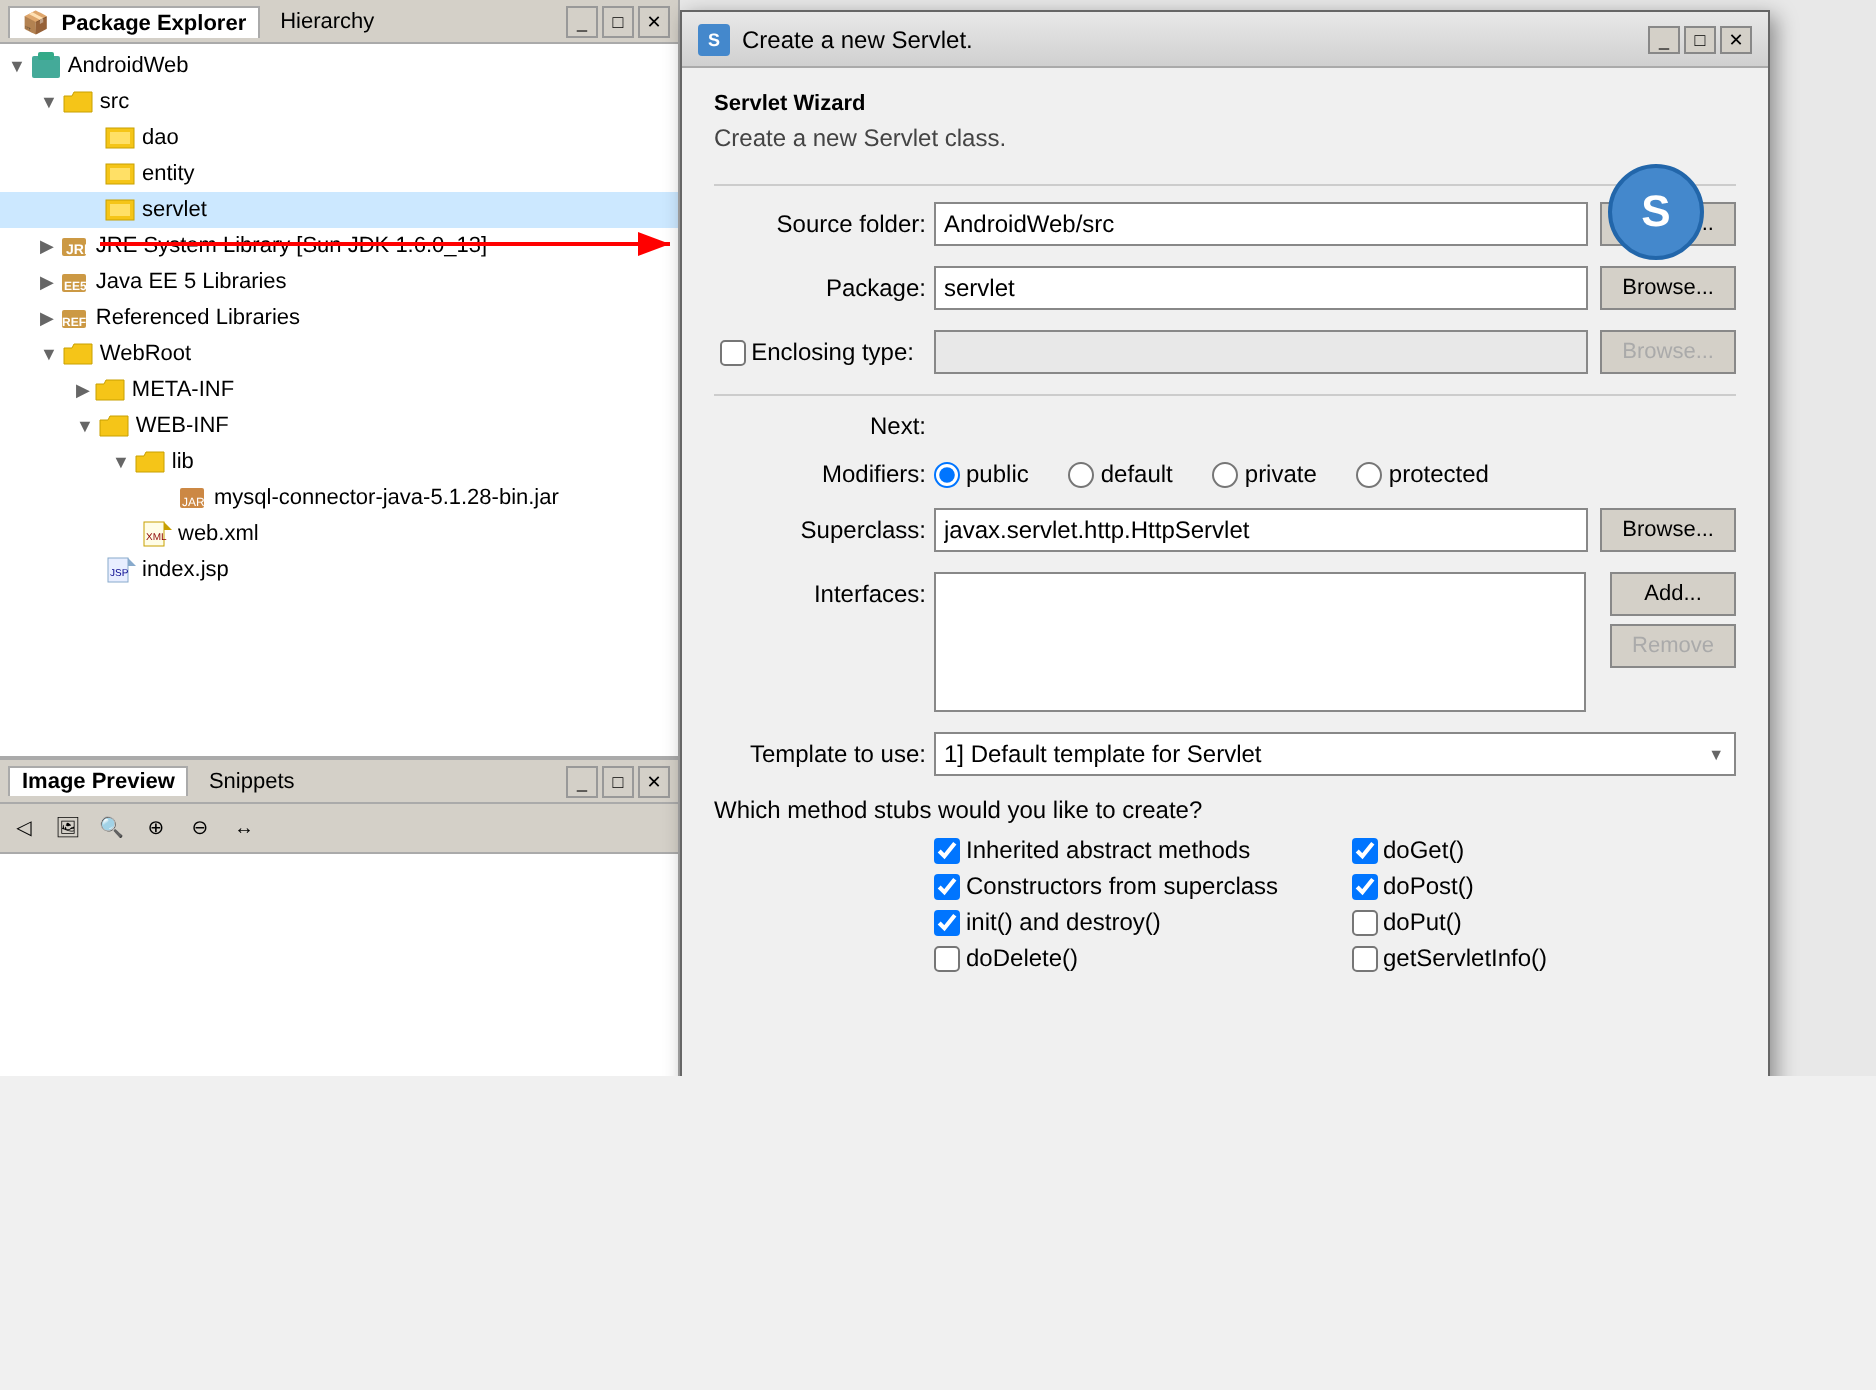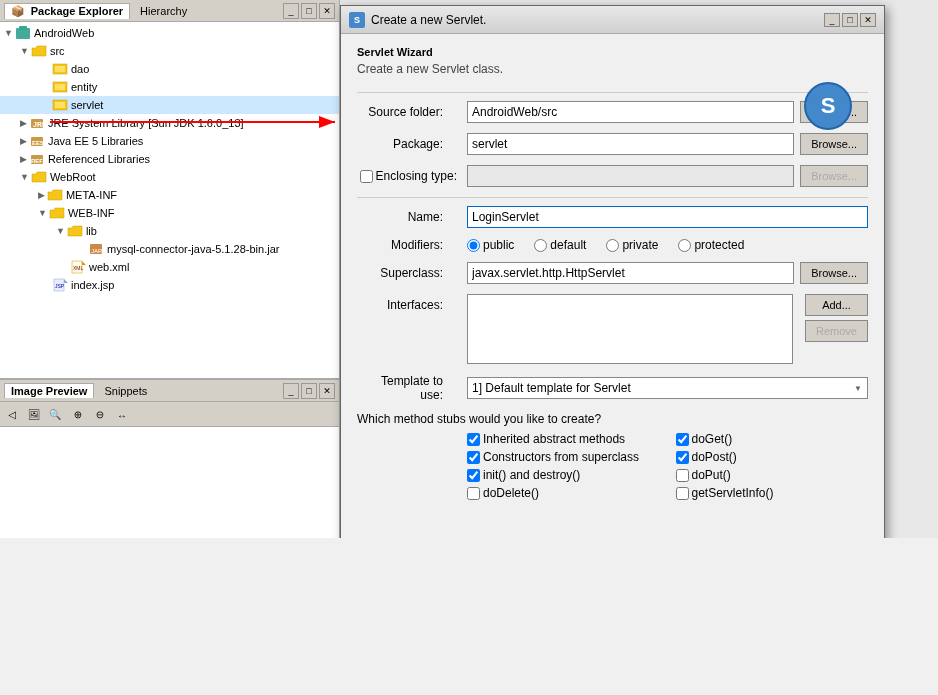--- a/index.html
+++ b/index.html
@@ -49,7 +49,7 @@
     .servlet-icon { position: absolute; top: 36px; right: 16px; width: 48px; height: 48px; background: #4488cc; border-radius: 50%; display: flex; align-items: center; justify-content: center; color: white; font-size: 22px; font-weight: bold; border: 2px solid #2266aa; }
 
     .form-row { display: flex; align-items: center; margin-bottom: 10px; }
-    .form-label { width: 110px; font-size: 12px; text-align: right; padding-right: 24px; flex-shrink: 0; }
+    .form-label { width: 110px; font-size: 12px; text-align: right; padding-right: 4px; flex-shrink: 0; }
     .form-input { flex: 1; height: 22px; border: 1px solid #888; padding: 2px 4px; font-size: 12px; background: #fff; }
     .form-btn { margin-left: 6px; padding: 2px 10px; height: 22px; background: #d4d0c8; border: 1px solid #888; cursor: pointer; font-size: 11px; white-space: nowrap; }
     .form-btn:disabled { color: #aaa; cursor: default; }

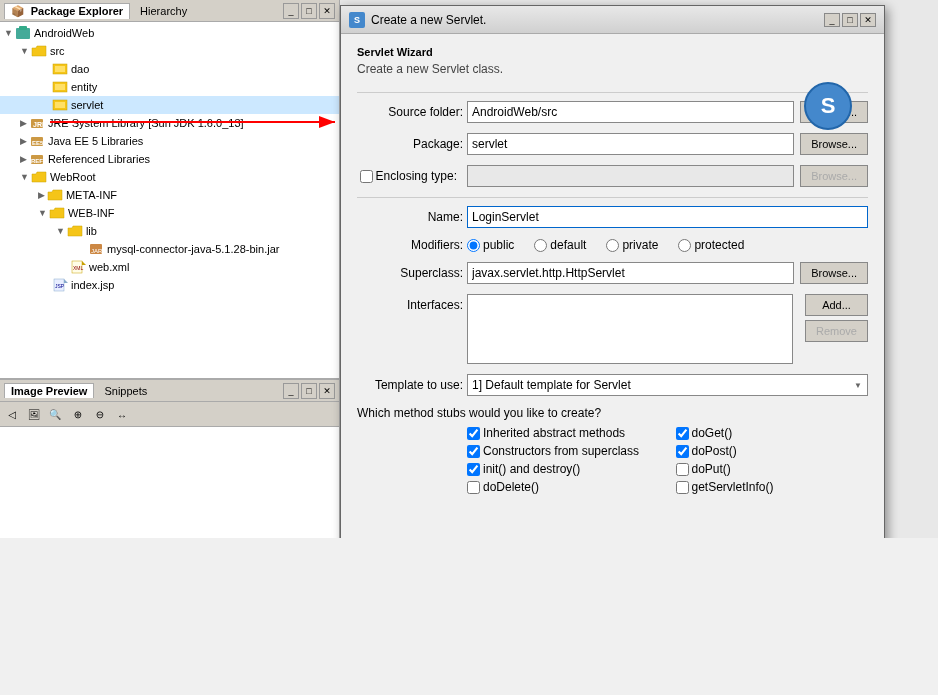--- a/index.html
+++ b/index.html
@@ -358,7 +358,7 @@
         <hr class="divider-line">
 
         <div class="form-row">
-          <label class="form-label">Name:</label>
+          <label class="form-label">Next:</label>
           <input type="text" class="form-input" value="LoginServlet" style="border: 1px solid rgb(0, 102, 204);">
         </div>
 

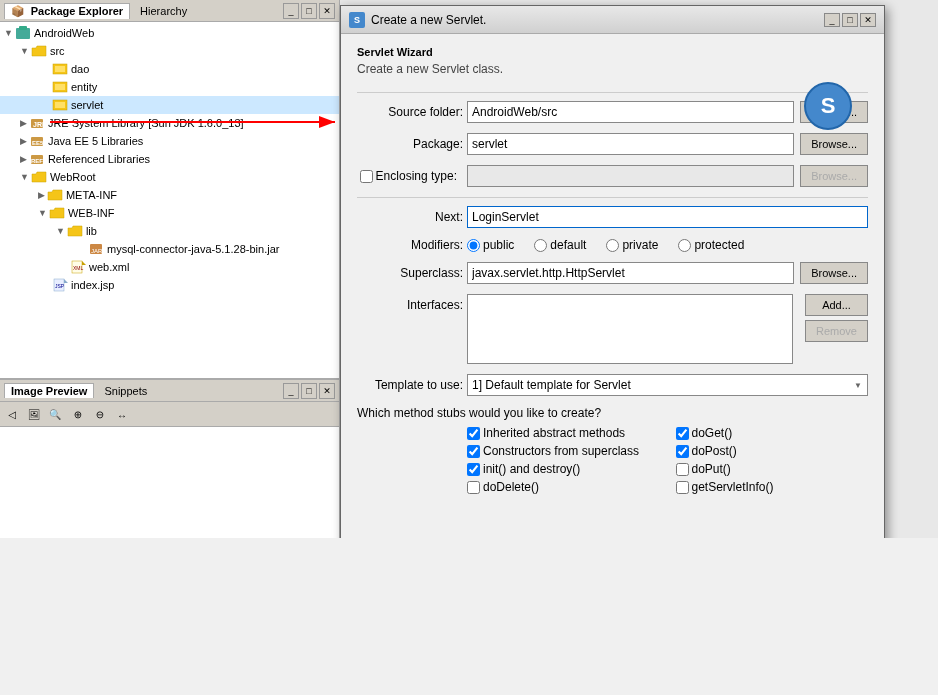--- a/index.html
+++ b/index.html
@@ -359,7 +359,6 @@
 
         <div class="form-row">
           <label class="form-label">Next:</label>
-          <input type="text" class="form-input" value="LoginServlet" style="border: 1px solid rgb(0, 102, 204);">
         </div>
 
         <div class="form-row" style="align-items:flex-start; flex-direction:column;">

